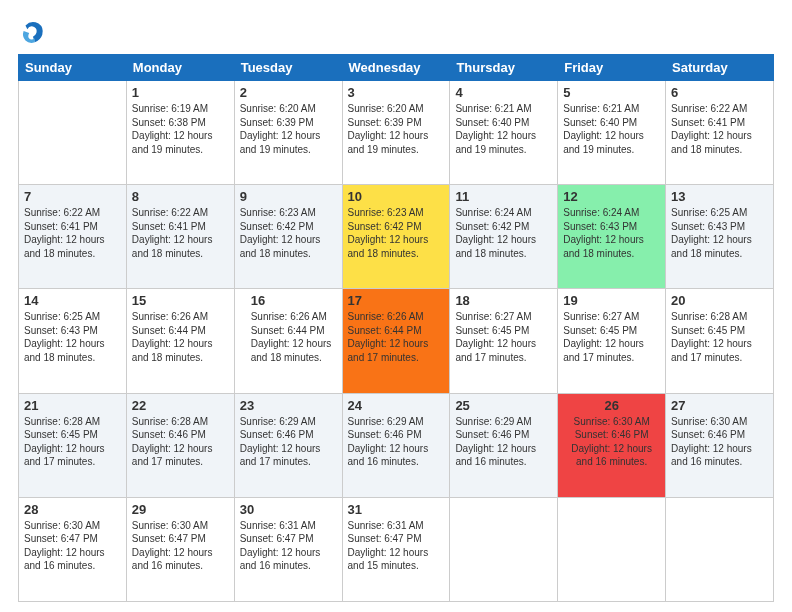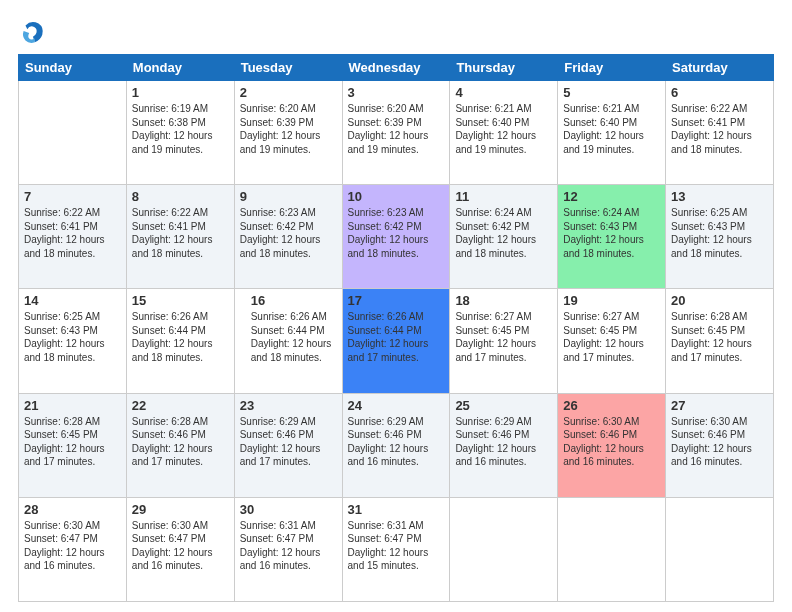--- a/index.html
+++ b/index.html
@@ -155,7 +155,7 @@
           <td style="background: rgb(240, 244, 248);"><span class="day-num">7</span><span class="cell-text">Sunrise: 6:22 AM<br>Sunset: 6:41 PM<br>Daylight: 12 hours<br>and 18 minutes.</span></td>
           <td style="background: rgb(240, 244, 248);"><span class="day-num">8</span><span class="cell-text">Sunrise: 6:22 AM<br>Sunset: 6:41 PM<br>Daylight: 12 hours<br>and 18 minutes.</span></td>
           <td style="background: rgb(240, 244, 248);"><span class="day-num">9</span><span class="cell-text">Sunrise: 6:23 AM<br>Sunset: 6:42 PM<br>Daylight: 12 hours<br>and 18 minutes.</span></td>
-          <td style="background: #c4b5fd;"><span class="day-num">10</span><span class="cell-text">Sunrise: 6:23 AM<br>Sunset: 6:42 PM<br>Daylight: 12 hours<br>and 18 minutes.</span></td>
+          <td style="background: #fde047;"><span class="day-num">10</span><span class="cell-text">Sunrise: 6:23 AM<br>Sunset: 6:42 PM<br>Daylight: 12 hours<br>and 18 minutes.</span></td>
           <td style="background: rgb(240, 244, 248);"><span class="day-num">11</span><span class="cell-text">Sunrise: 6:24 AM<br>Sunset: 6:42 PM<br>Daylight: 12 hours<br>and 18 minutes.</span></td>
           <td style="background: #86efac;"><span class="day-num">12</span><span class="cell-text">Sunrise: 6:24 AM<br>Sunset: 6:43 PM<br>Daylight: 12 hours<br>and 18 minutes.</span></td>
           <td style="background: rgb(240, 244, 248);"><span class="day-num">13</span><span class="cell-text">Sunrise: 6:25 AM<br>Sunset: 6:43 PM<br>Daylight: 12 hours<br>and 18 minutes.</span></td>

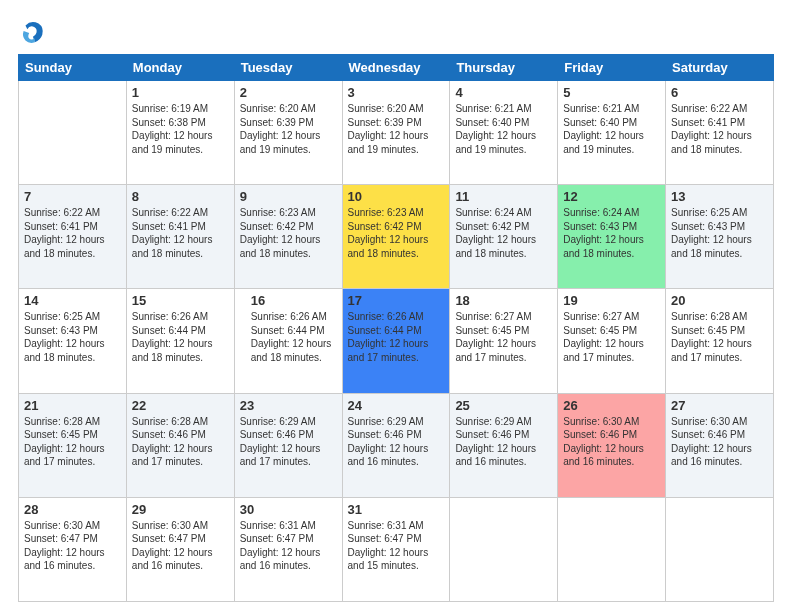--- a/index.html
+++ b/index.html
@@ -164,7 +164,7 @@
           <td style="background: rgb(255, 255, 255);"><span class="day-num">14</span><span class="cell-text">Sunrise: 6:25 AM<br>Sunset: 6:43 PM<br>Daylight: 12 hours<br>and 18 minutes.</span></td>
           <td style="background: rgb(255, 255, 255);"><span class="day-num">15</span><span class="cell-text">Sunrise: 6:26 AM<br>Sunset: 6:44 PM<br>Daylight: 12 hours<br>and 18 minutes.</span></td>
           <td style="background: rgb(255, 255, 255); padding-left: 16px;"><span class="day-num">16</span><span class="cell-text">Sunrise: 6:26 AM<br>Sunset: 6:44 PM<br>Daylight: 12 hours<br>and 18 minutes.</span></td>
-          <td style="background: #3b82f6;"><span class="day-num">17</span><span class="cell-text">Sunrise: 6:26 AM<br>Sunset: 6:44 PM<br>Daylight: 12 hours<br>and 17 minutes.</span></td>
+          <td style="background: #f97316;"><span class="day-num">17</span><span class="cell-text">Sunrise: 6:26 AM<br>Sunset: 6:44 PM<br>Daylight: 12 hours<br>and 17 minutes.</span></td>
           <td style="background: rgb(255, 255, 255);"><span class="day-num">18</span><span class="cell-text">Sunrise: 6:27 AM<br>Sunset: 6:45 PM<br>Daylight: 12 hours<br>and 17 minutes.</span></td>
           <td style="background: rgb(255, 255, 255); margin-top: 43px;"><span class="day-num">19</span><span class="cell-text">Sunrise: 6:27 AM<br>Sunset: 6:45 PM<br>Daylight: 12 hours<br>and 17 minutes.</span></td>
           <td style="background: rgb(255, 255, 255);"><span class="day-num">20</span><span class="cell-text">Sunrise: 6:28 AM<br>Sunset: 6:45 PM<br>Daylight: 12 hours<br>and 17 minutes.</span></td>

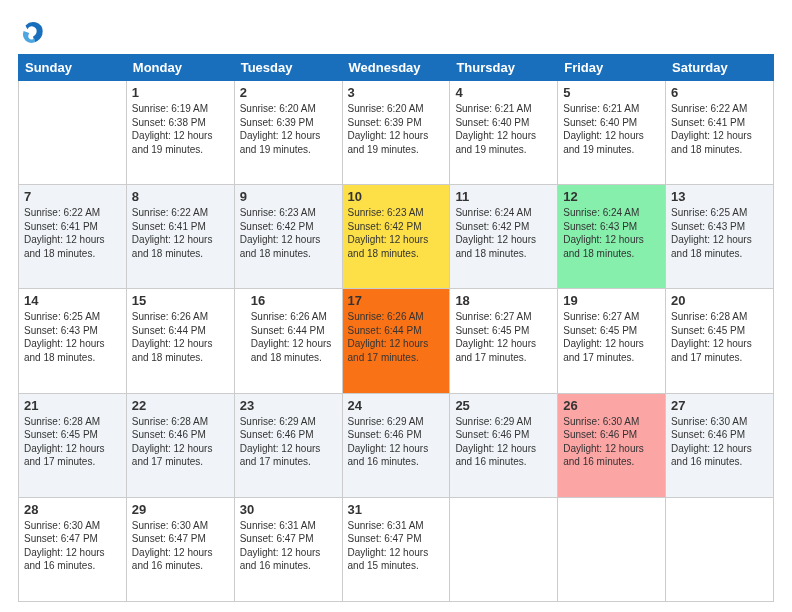--- a/index.html
+++ b/index.html
@@ -175,7 +175,7 @@
           <td style="background: rgb(240, 244, 248);"><span class="day-num">23</span><span class="cell-text">Sunrise: 6:29 AM<br>Sunset: 6:46 PM<br>Daylight: 12 hours<br>and 17 minutes.</span></td>
           <td style="background: rgb(240, 244, 248);"><span class="day-num">24</span><span class="cell-text">Sunrise: 6:29 AM<br>Sunset: 6:46 PM<br>Daylight: 12 hours<br>and 16 minutes.</span></td>
           <td style="background: rgb(240, 244, 248);"><span class="day-num">25</span><span class="cell-text">Sunrise: 6:29 AM<br>Sunset: 6:46 PM<br>Daylight: 12 hours<br>and 16 minutes.</span></td>
-          <td style="background: #fca5a5;"><span class="day-num">26</span><span class="cell-text">Sunrise: 6:30 AM<br>Sunset: 6:46 PM<br>Daylight: 12 hours<br>and 16 minutes.</span></td>
+          <td style="background: #ef4444; text-align: center;"><span class="day-num">26</span><span class="cell-text">Sunrise: 6:30 AM<br>Sunset: 6:46 PM<br>Daylight: 12 hours<br>and 16 minutes.</span></td>
           <td style="background: rgb(240, 244, 248);"><span class="day-num">27</span><span class="cell-text">Sunrise: 6:30 AM<br>Sunset: 6:46 PM<br>Daylight: 12 hours<br>and 16 minutes.</span></td>
         </tr>
         <tr>

